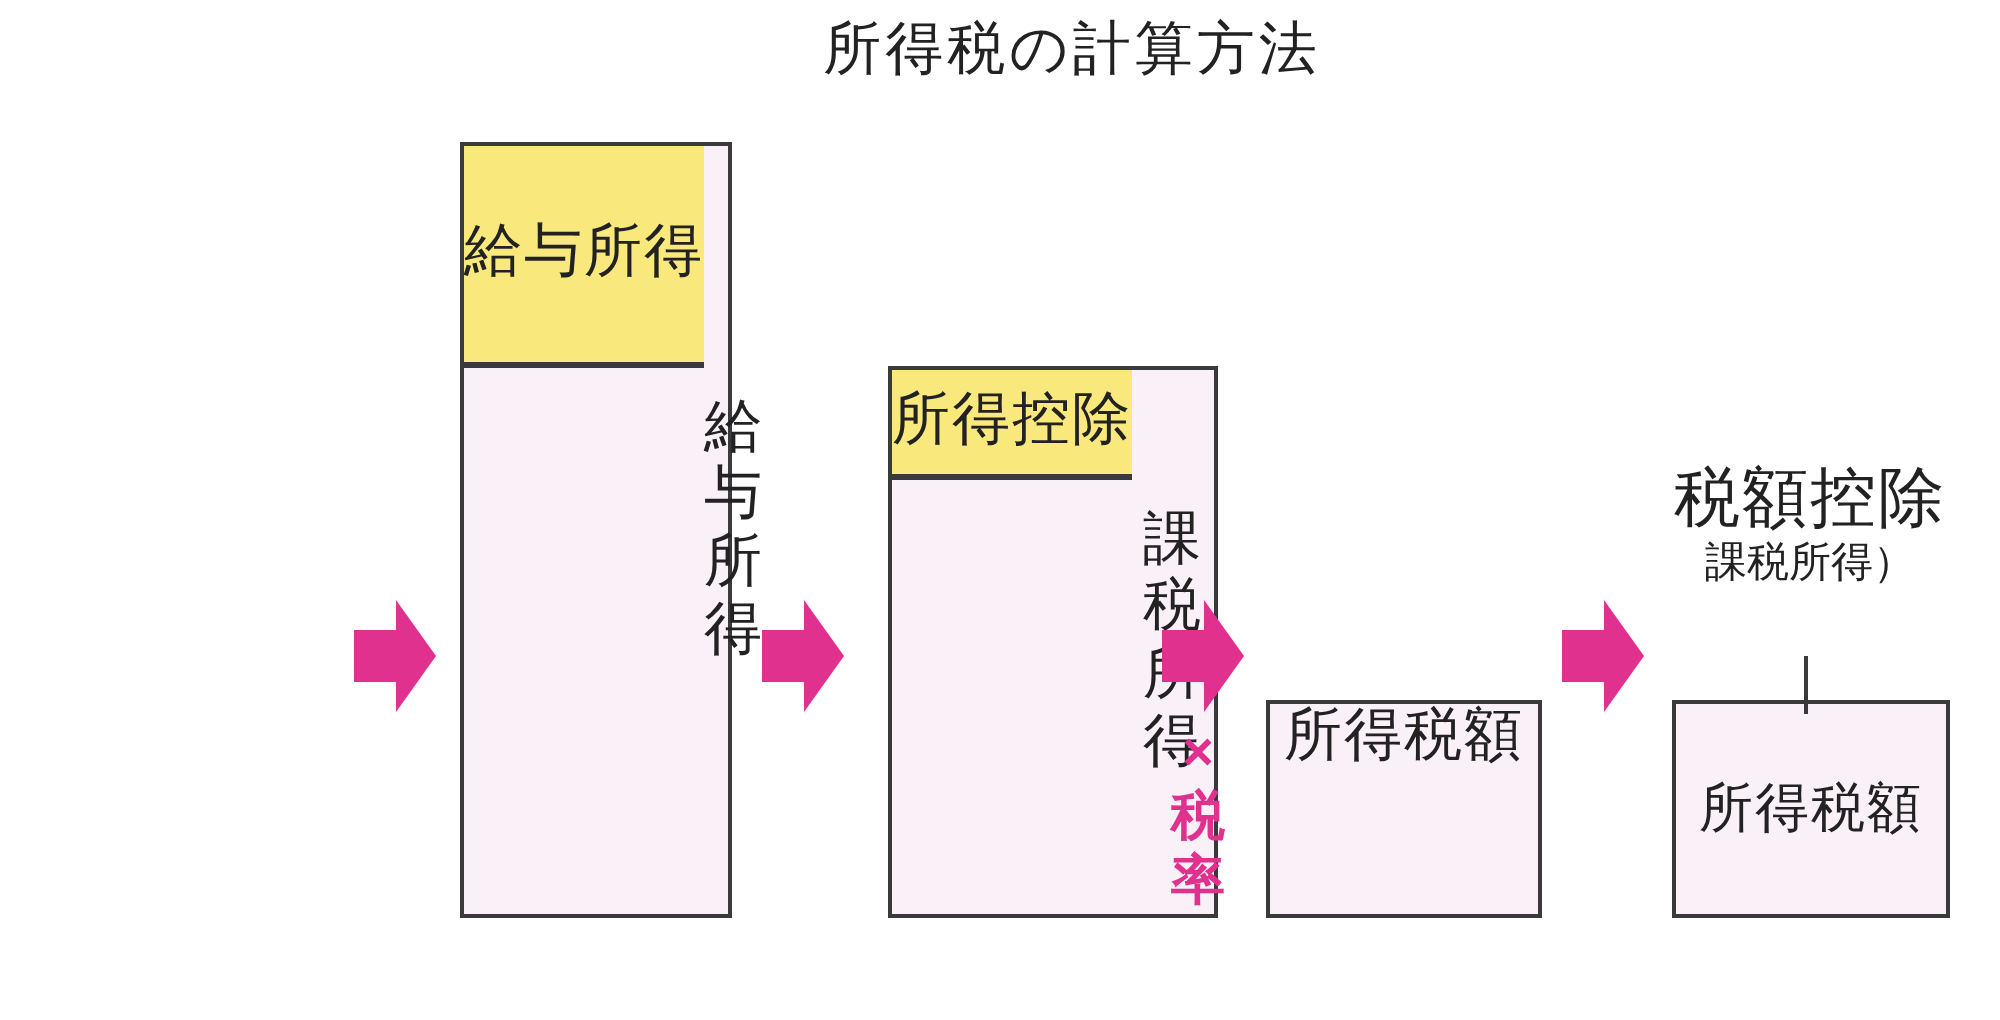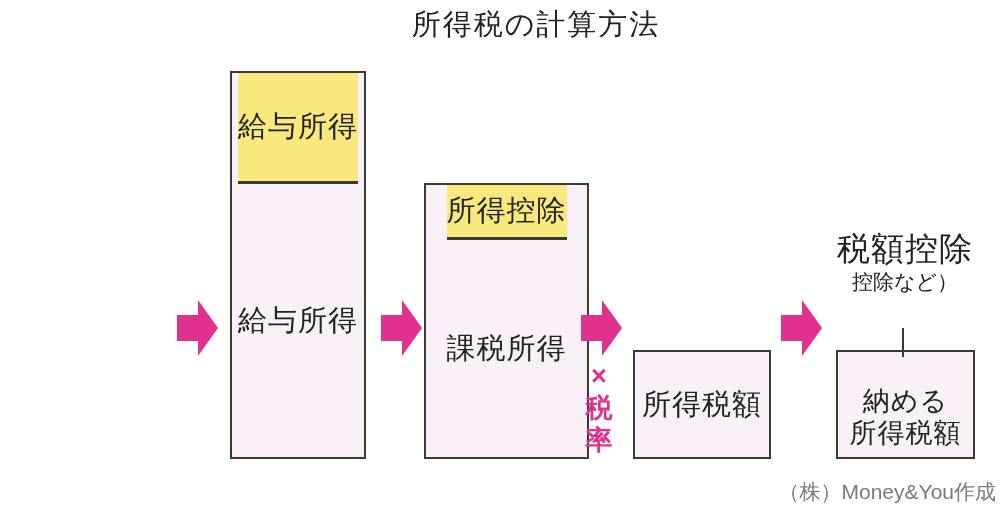--- a/index.html
+++ b/index.html
@@ -17,7 +17,7 @@
     position:absolute; box-sizing:border-box;
     border:2px solid var(--border,#3a3a3a);
     background:var(--box-pink,#faf0f8);
-    display:flex; flex-direction:column;align-items:center;
+    display:flex; flex-direction:row;
   }
   .box-center { justify-content:center; }
   .sec-yellow {

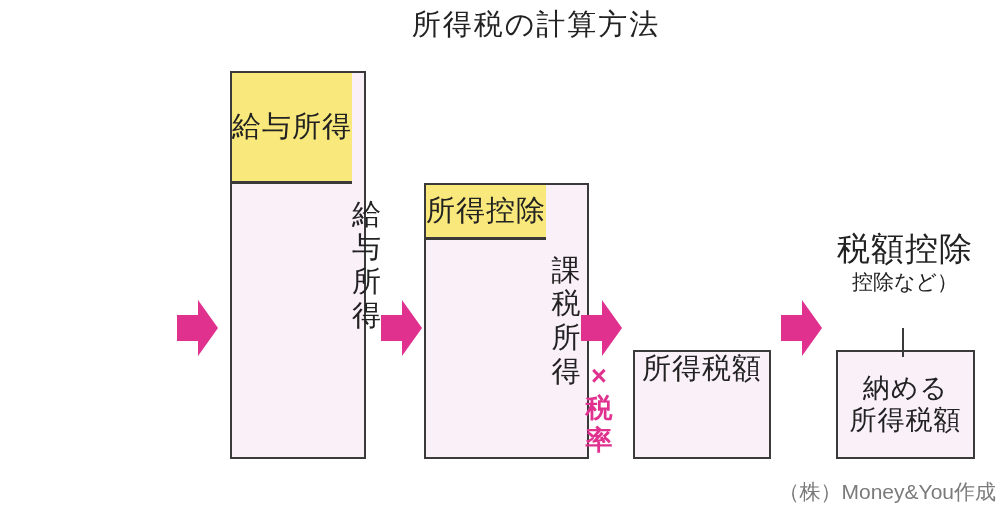--- a/index.html
+++ b/index.html
@@ -62,7 +62,7 @@
   .box-gross   { left:29px;  top:71px;  width:135px; height:388px; }
   .box-salary  { left:230px; top:71px;  width:136px; height:388px; }
   .box-salary .sec-yellow { height:108px; }
-  .box-taxable { left:424px; top:183px; width:165px; height:276px; }
+  .box-taxable { left:444px; top:183px; width:165px; height:276px; }
   .box-taxable .sec-yellow { height:52px; }
   .box-taxamt  { left:633px; top:350px; width:138px; height:109px; }
   .box-final   { left:836px; top:350px; width:139px; height:109px; }

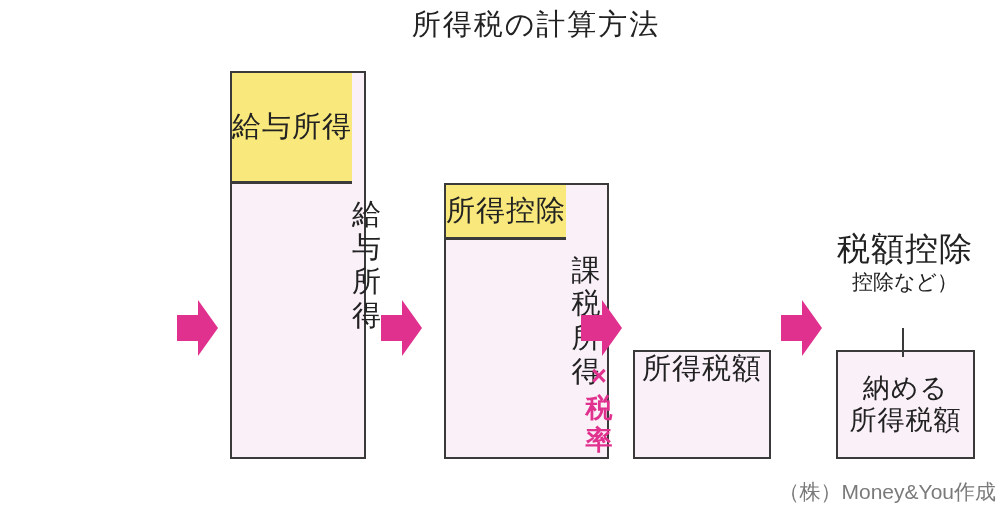--- a/index.html
+++ b/index.html
@@ -131,7 +131,7 @@
 
   <div class="tax-note">
     <div class="tax-note-l1">税額控除</div>
-    <div class="tax-note-l2">控除など）</div>
+    <div class="tax-note-l2">課税所得）</div>
   </div>
   <div class="connector"></div>
 

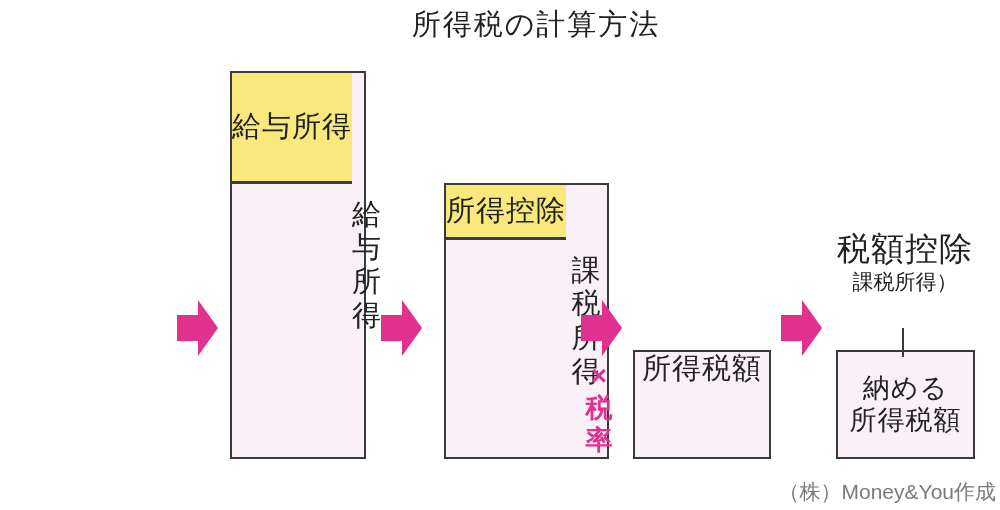--- a/index.html
+++ b/index.html
@@ -139,7 +139,6 @@
     <div class="sec-yellow"></div>
     <div class="sec-pink">
       <div class="box-label small">
-        <div>納める</div>
         <div>所得税額</div>
       </div>
     </div>

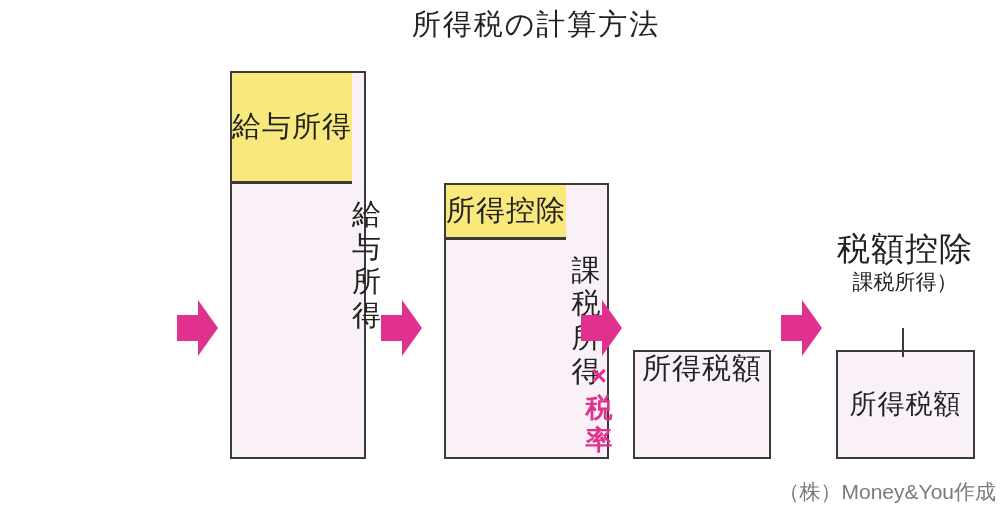--- a/index.html
+++ b/index.html
@@ -144,7 +144,6 @@
     </div>
   </div>
 
-  <div class="credit">（株）Money&amp;You作成</div>
 
 </div>
 

